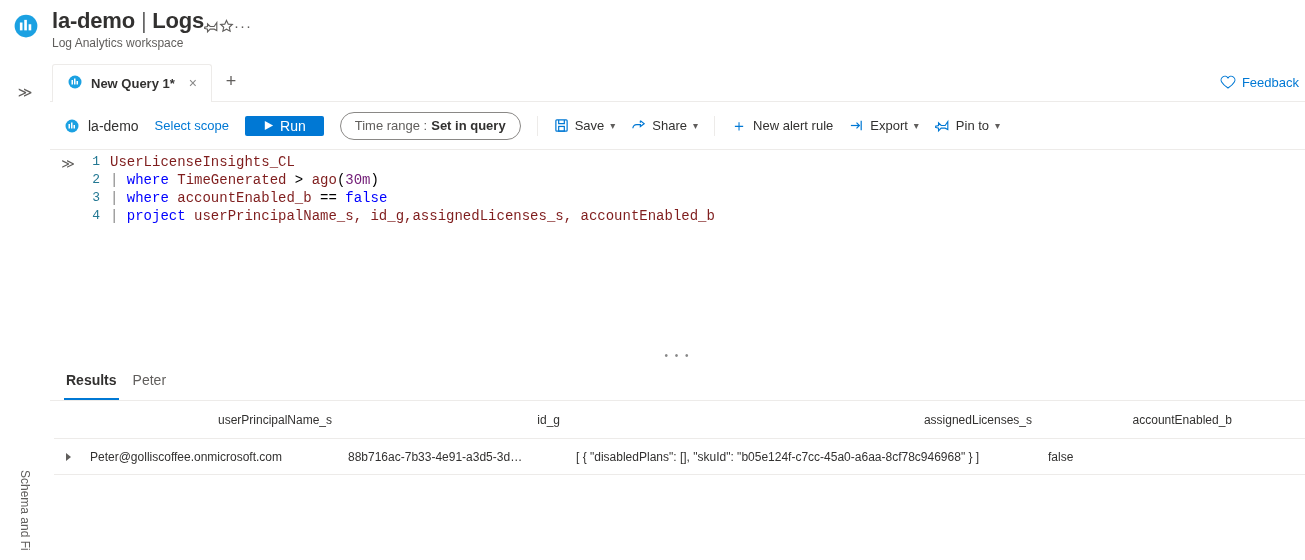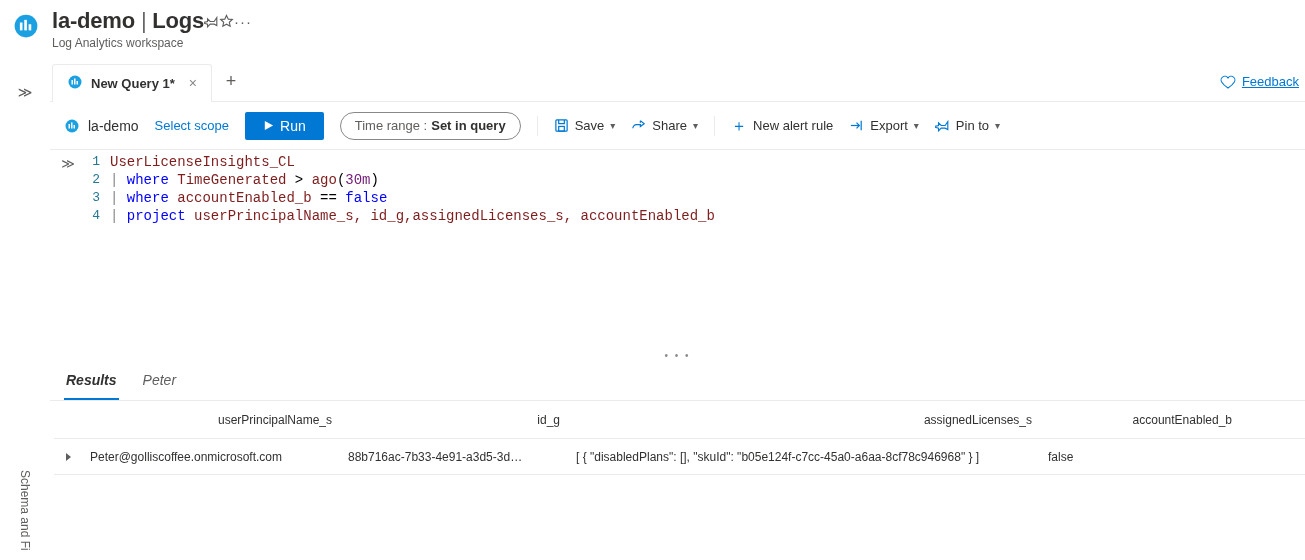--- a/index.html
+++ b/index.html
@@ -27,7 +27,7 @@
     flex-shrink: 0;
   }
   .title-block { display: flex; flex-direction: column; gap: 2px; }
-  .title-line { display: flex; align-items: center; }
+  .title-line { display: flex; align-items: flex-end; }
   .title-text { font-size: 22px; font-weight: 600; letter-spacing: -0.2px; }
   .title-sep { font-weight: 400; color: #666; }
   .subtitle { font-size: 12px; color: #605e5c; }

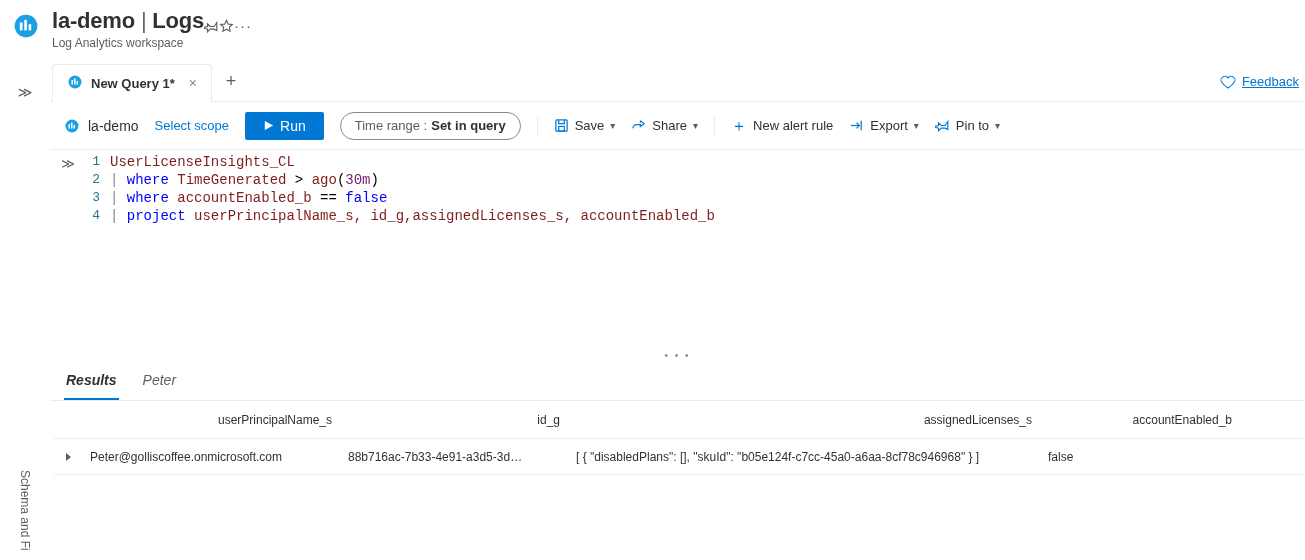--- a/index.html
+++ b/index.html
@@ -85,11 +85,10 @@
   .newtab-plus { display:flex; align-items:center; justify-content:center; width: 38px; cursor: pointer; color: #605e5c; font-size: 18px; }
   .feedback-link {
     margin-left: auto;
-    display: flex; align-items: flex-start; gap: 6px;
+    display: flex; align-items: flex-end; gap: 6px;
     color: #0078d4;
     padding-right: 6px;
     cursor: pointer;
-    text-decoration: underline;
   }
 
   

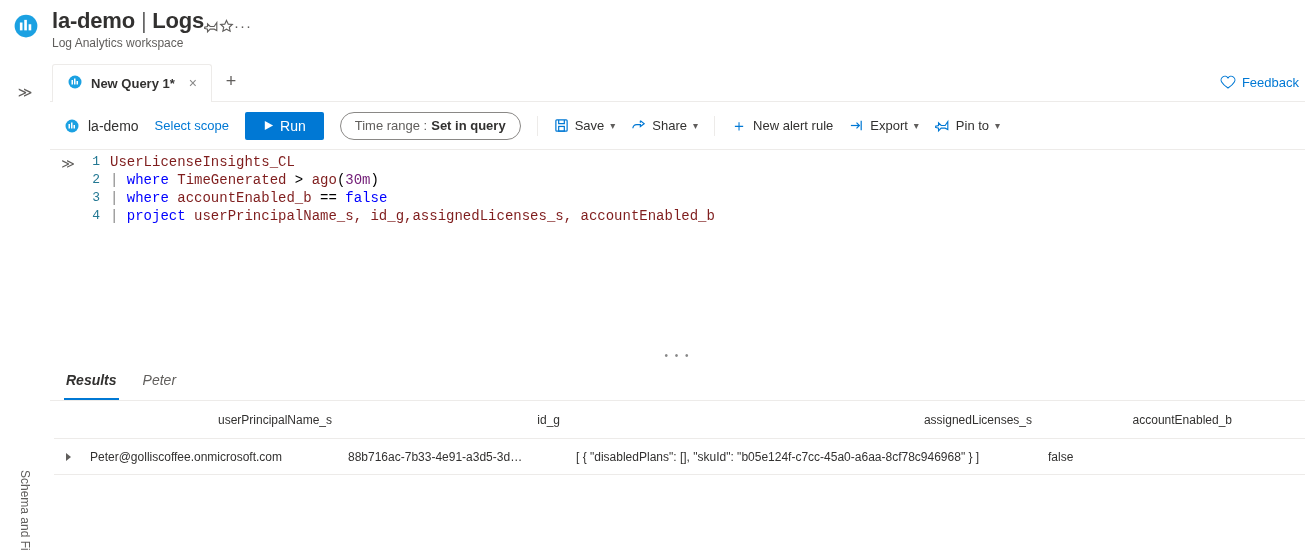--- a/index.html
+++ b/index.html
@@ -106,7 +106,7 @@
     display: inline-flex; align-items: center; gap: 6px;
     background: #0078d4; color: #fff;
     border: none; border-radius: 2px;
-    height: 28px; padding: 0 18px;
+    height: 20px; padding: 0 18px;
     font-size: 14px;
     font-weight: 400;
     cursor: pointer;

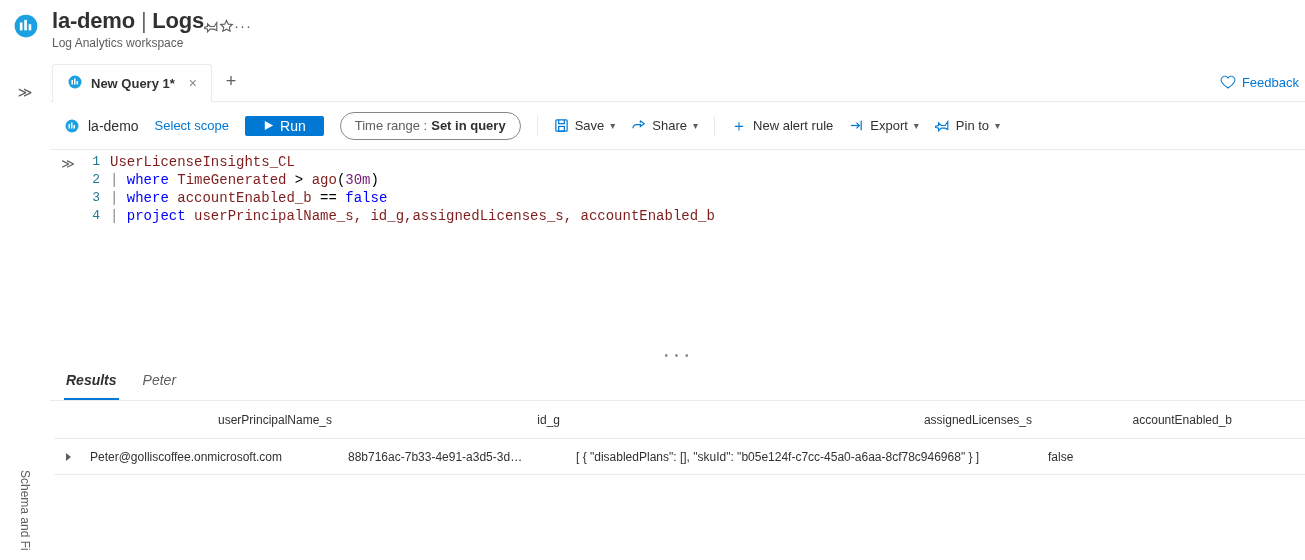--- a/index.html
+++ b/index.html
@@ -157,9 +157,8 @@
 
   
   .results-tabs {
-    display: flex; gap: 22px; padding: 0 0 0 14px;
+    display: flex; gap: 12px; padding: 0 0 0 14px;
     border-bottom: 1px solid #edebe9;
-    font-style: italic;
   }
   .results-tab {
     padding: 10px 2px;

